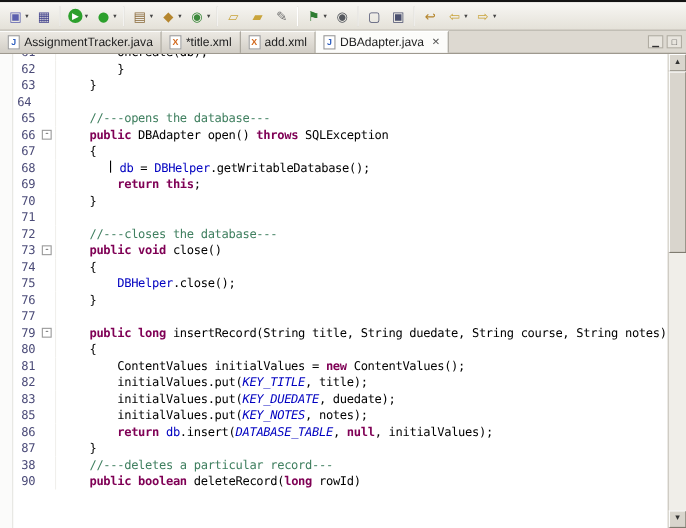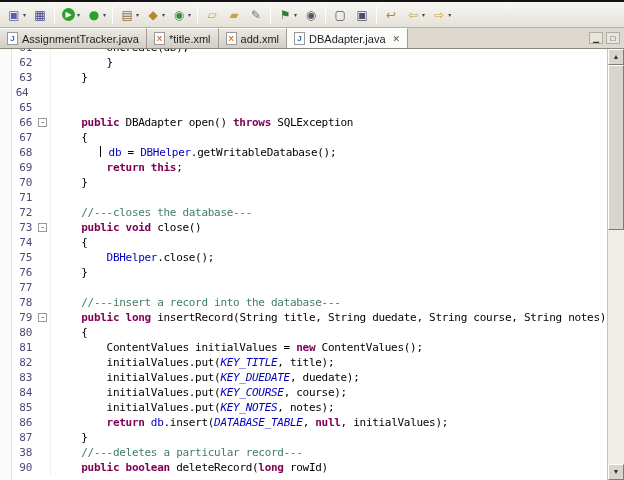--- a/index.html
+++ b/index.html
@@ -167,7 +167,7 @@
           <div class="line"><span class="ln" style="color: rgb(75, 75, 120);">62</span><span class="fold"></span><span class="codetext"><span class="seg-p" style="color: rgb(0, 0, 0);">        }</span></span></div>
           <div class="line"><span class="ln" style="color: rgb(75, 75, 120);">63</span><span class="fold"></span><span class="codetext"><span class="seg-p" style="color: rgb(0, 0, 0);">    }</span></span></div>
           <div class="line"><span class="ln" style="color: rgb(75, 75, 120); text-align: center;">64</span><span class="fold"></span><span class="codetext"></span></div>
-          <div class="line"><span class="ln" style="color: rgb(75, 75, 120);">65</span><span class="fold"></span><span class="codetext"><span class="seg-p" style="color: rgb(0, 0, 0);">    </span></span></div>
+          <div class="line"><span class="ln" style="color: rgb(75, 75, 120);">65</span><span class="fold"></span><span class="codetext"><span class="seg-p" style="color: rgb(0, 0, 0);">    </span><span class="seg-c" style="color: rgb(63, 127, 95);">//---opens the database---</span></span></div>
           <div class="line"><span class="ln" style="color: rgb(75, 75, 120);">66</span><span class="fold"><span class="foldbox">-</span></span><span class="codetext"><span class="seg-p" style="color: rgb(0, 0, 0);">    </span><span class="seg-k" style="color: rgb(127, 0, 85);">public</span><span class="seg-p" style="color: rgb(0, 0, 0);"> DBAdapter open() </span><span class="seg-k" style="color: rgb(127, 0, 85);">throws</span><span class="seg-p" style="color: rgb(0, 0, 0);"> SQLException</span></span></div>
           <div class="line"><span class="ln" style="color: rgb(75, 75, 120);">67</span><span class="fold"></span><span class="codetext"><span class="seg-p" style="color: rgb(0, 0, 0);">    {</span></span></div>
           <div class="line"><span class="ln" style="color: rgb(75, 75, 120);">68</span><span class="fold"></span><span class="codetext"><span class="seg-p" style="color: rgb(0, 0, 0);">       </span><span class="caretbar"></span><span class="seg-p" style="color: rgb(0, 0, 0);"> </span><span class="seg-f" style="color: rgb(0, 0, 192);">db</span><span class="seg-p" style="color: rgb(0, 0, 0);"> = </span><span class="seg-f" style="color: rgb(0, 0, 192);">DBHelper</span><span class="seg-p" style="color: rgb(0, 0, 0);">.getWritableDatabase();</span></span></div>

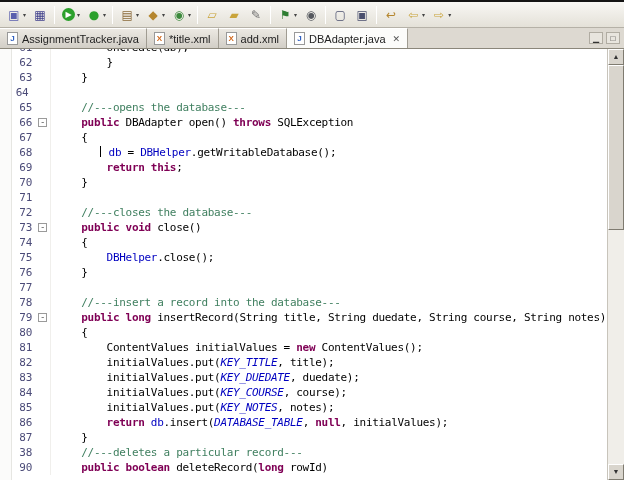--- a/index.html
+++ b/index.html
@@ -180,7 +180,6 @@
           <div class="line"><span class="ln" style="color: rgb(75, 75, 120);">75</span><span class="fold"></span><span class="codetext"><span class="seg-p" style="color: rgb(0, 0, 0);">        </span><span class="seg-f" style="color: rgb(0, 0, 192);">DBHelper</span><span class="seg-p" style="color: rgb(0, 0, 0);">.close();</span></span></div>
           <div class="line"><span class="ln" style="color: rgb(75, 75, 120);">76</span><span class="fold"></span><span class="codetext"><span class="seg-p" style="color: rgb(0, 0, 0);">    }</span></span></div>
           <div class="line"><span class="ln" style="color: rgb(75, 75, 120);">77</span><span class="fold"></span><span class="codetext"></span></div>
-          <div class="line"><span class="ln" style="color: rgb(75, 75, 120);">78</span><span class="fold"></span><span class="codetext"><span class="seg-p" style="color: rgb(0, 0, 0);">    </span><span class="seg-c" style="color: rgb(63, 127, 95);">//---insert a record into the database---</span></span></div>
           <div class="line"><span class="ln" style="color: rgb(75, 75, 120);">79</span><span class="fold"><span class="foldbox">-</span></span><span class="codetext"><span class="seg-p" style="color: rgb(0, 0, 0);">    </span><span class="seg-k" style="color: rgb(127, 0, 85);">public</span><span class="seg-p" style="color: rgb(0, 0, 0);"> </span><span class="seg-k" style="color: rgb(127, 0, 85);">long</span><span class="seg-p" style="color: rgb(0, 0, 0);"> insertRecord(String title, String duedate, String course, String notes)</span></span></div>
           <div class="line"><span class="ln" style="color: rgb(75, 75, 120);">80</span><span class="fold"></span><span class="codetext"><span class="seg-p" style="color: rgb(0, 0, 0);">    {</span></span></div>
           <div class="line"><span class="ln" style="color: rgb(75, 75, 120);">81</span><span class="fold"></span><span class="codetext"><span class="seg-p" style="color: rgb(0, 0, 0);">        ContentValues initialValues = </span><span class="seg-k" style="color: rgb(127, 0, 85);">new</span><span class="seg-p" style="color: rgb(0, 0, 0);"> ContentValues();</span></span></div>

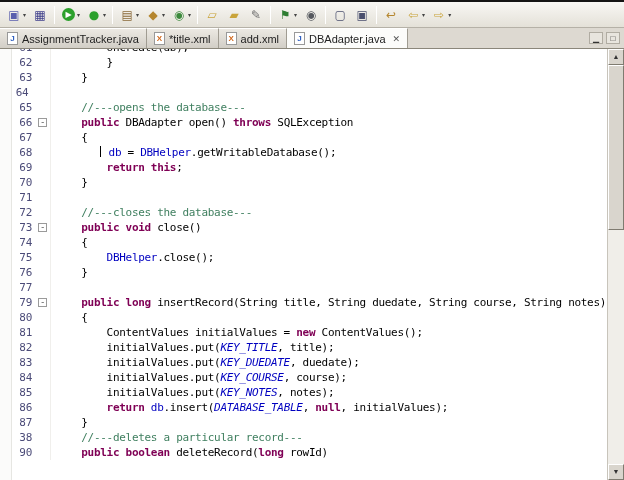--- a/index.html
+++ b/index.html
@@ -185,7 +185,6 @@
           <div class="line"><span class="ln" style="color: rgb(75, 75, 120);">81</span><span class="fold"></span><span class="codetext"><span class="seg-p" style="color: rgb(0, 0, 0);">        ContentValues initialValues = </span><span class="seg-k" style="color: rgb(127, 0, 85);">new</span><span class="seg-p" style="color: rgb(0, 0, 0);"> ContentValues();</span></span></div>
           <div class="line"><span class="ln" style="color: rgb(75, 75, 120);">82</span><span class="fold"></span><span class="codetext"><span class="seg-p" style="color: rgb(0, 0, 0);">        initialValues.put(</span><span class="seg-s" style="color: rgb(0, 0, 192);">KEY_TITLE</span><span class="seg-p" style="color: rgb(0, 0, 0);">, title);</span></span></div>
           <div class="line"><span class="ln" style="color: rgb(75, 75, 120);">83</span><span class="fold"></span><span class="codetext"><span class="seg-p" style="color: rgb(0, 0, 0);">        initialValues.put(</span><span class="seg-s" style="color: rgb(0, 0, 192);">KEY_DUEDATE</span><span class="seg-p" style="color: rgb(0, 0, 0);">, duedate);</span></span></div>
-          <div class="line"><span class="ln" style="color: rgb(75, 75, 120);">84</span><span class="fold"></span><span class="codetext"><span class="seg-p" style="color: rgb(0, 0, 0);">        initialValues.put(</span><span class="seg-s" style="color: rgb(0, 0, 192);">KEY_COURSE</span><span class="seg-p" style="color: rgb(0, 0, 0);">, course);</span></span></div>
           <div class="line"><span class="ln" style="color: rgb(75, 75, 120);">85</span><span class="fold"></span><span class="codetext"><span class="seg-p" style="color: rgb(0, 0, 0);">        initialValues.put(</span><span class="seg-s" style="color: rgb(0, 0, 192);">KEY_NOTES</span><span class="seg-p" style="color: rgb(0, 0, 0);">, notes);</span></span></div>
           <div class="line"><span class="ln" style="color: rgb(75, 75, 120);">86</span><span class="fold"></span><span class="codetext"><span class="seg-p" style="color: rgb(0, 0, 0);">        </span><span class="seg-k" style="color: rgb(127, 0, 85);">return</span><span class="seg-p" style="color: rgb(0, 0, 0);"> </span><span class="seg-f" style="color: rgb(0, 0, 192);">db</span><span class="seg-p" style="color: rgb(0, 0, 0);">.insert(</span><span class="seg-s" style="color: rgb(0, 0, 192);">DATABASE_TABLE</span><span class="seg-p" style="color: rgb(0, 0, 0);">, </span><span class="seg-k" style="color: rgb(127, 0, 85);">null</span><span class="seg-p" style="color: rgb(0, 0, 0);">, initialValues);</span></span></div>
           <div class="line"><span class="ln" style="color: rgb(75, 75, 120);">87</span><span class="fold"></span><span class="codetext"><span class="seg-p" style="color: rgb(0, 0, 0);">    }</span></span></div>

